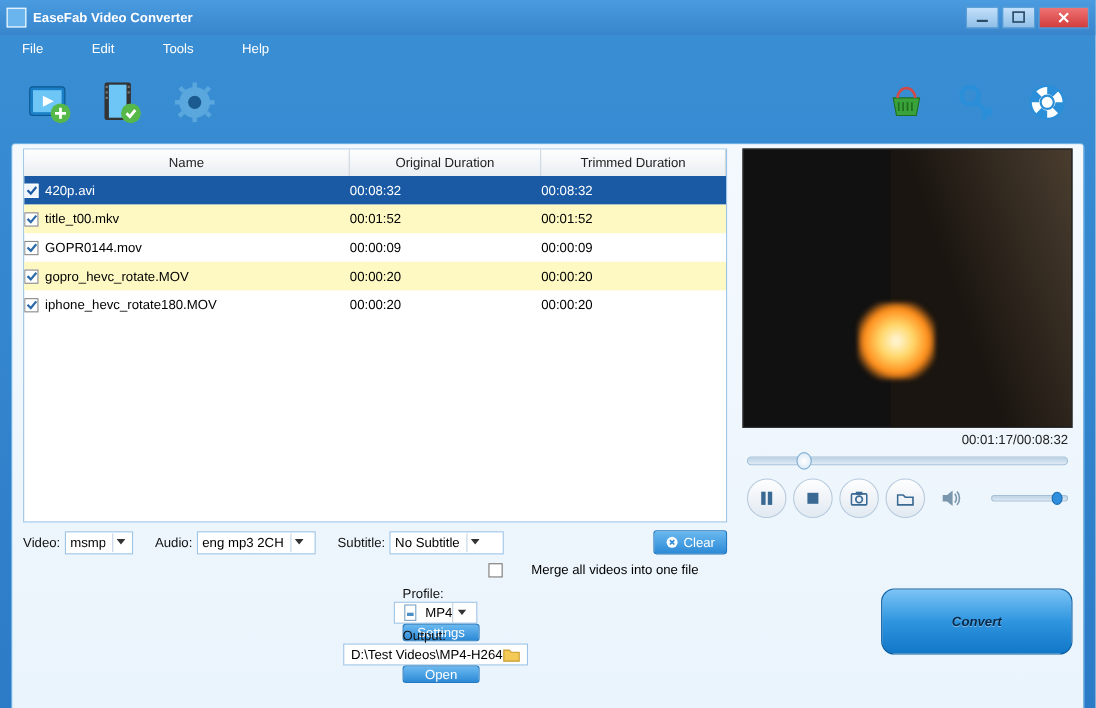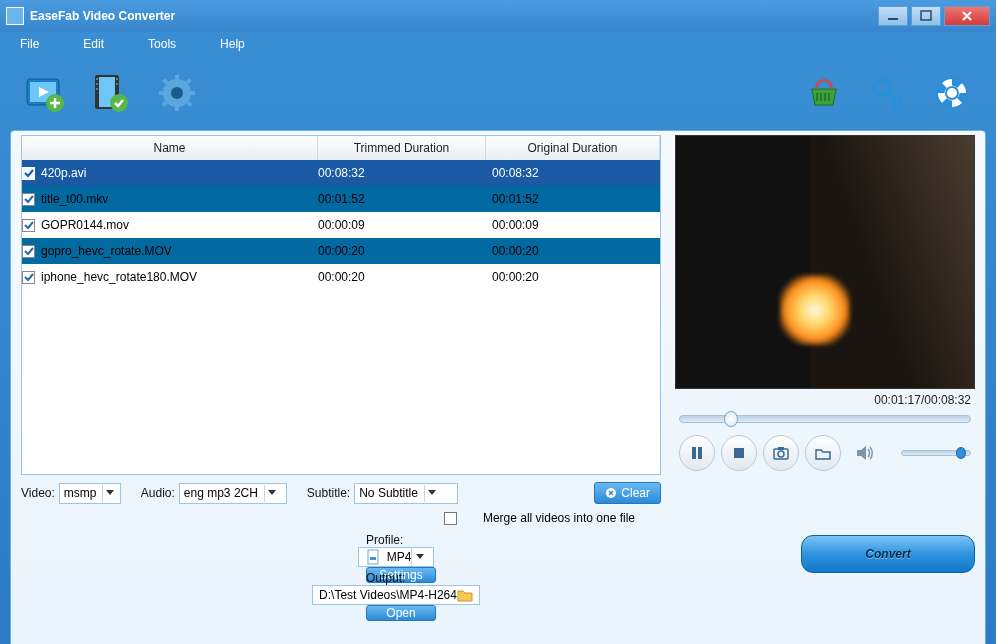--- a/index.html
+++ b/index.html
@@ -188,8 +188,8 @@
     <div class="table-wrap">
       <div class="thead">
         <div class="th th-name">Name</div>
+        <div class="th th-orig">Original Duration</div>
         <div class="th th-trim">Trimmed Duration</div>
-        <div class="th th-orig">Original Duration</div>
       </div>
       <div class="tbody" id="tbody">
           <div class="trow sel">

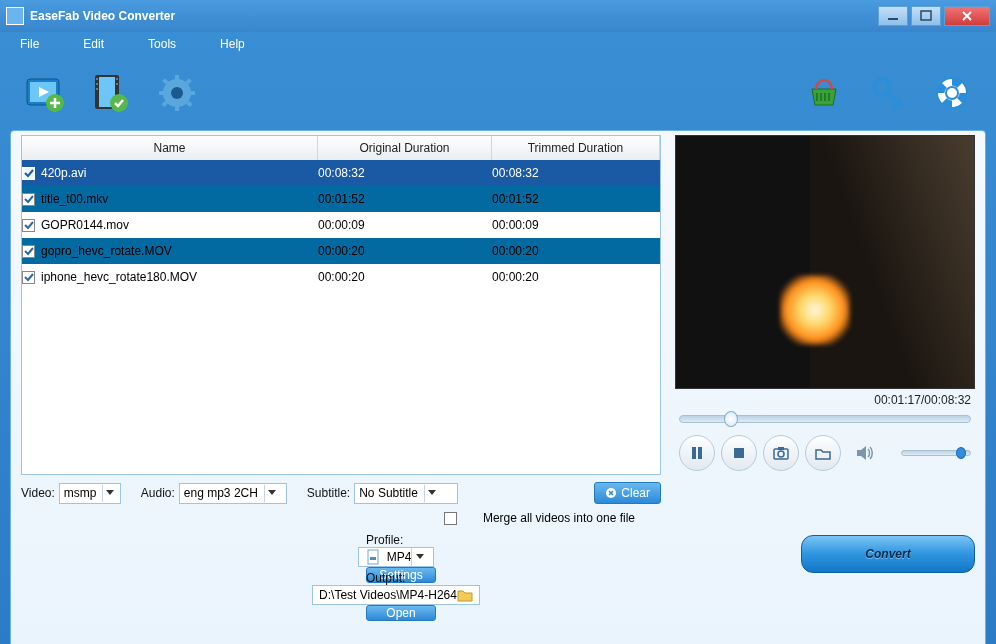--- a/index.html
+++ b/index.html
@@ -39,7 +39,7 @@
 .th-trim { width: 168px; }
 .tbody { flex: 1; overflow: auto; }
 .trow { display: flex; height: 26px; align-items: center; }
-.trow.even { background: #0369a1; }
+.trow.even { background: #fef9c3; }
 .trow.sel { background: #1a5aa5; color: white; }
 .cell { display: flex; align-items: center; padding-left: 0; }
 .cell-name { width: 296px; }

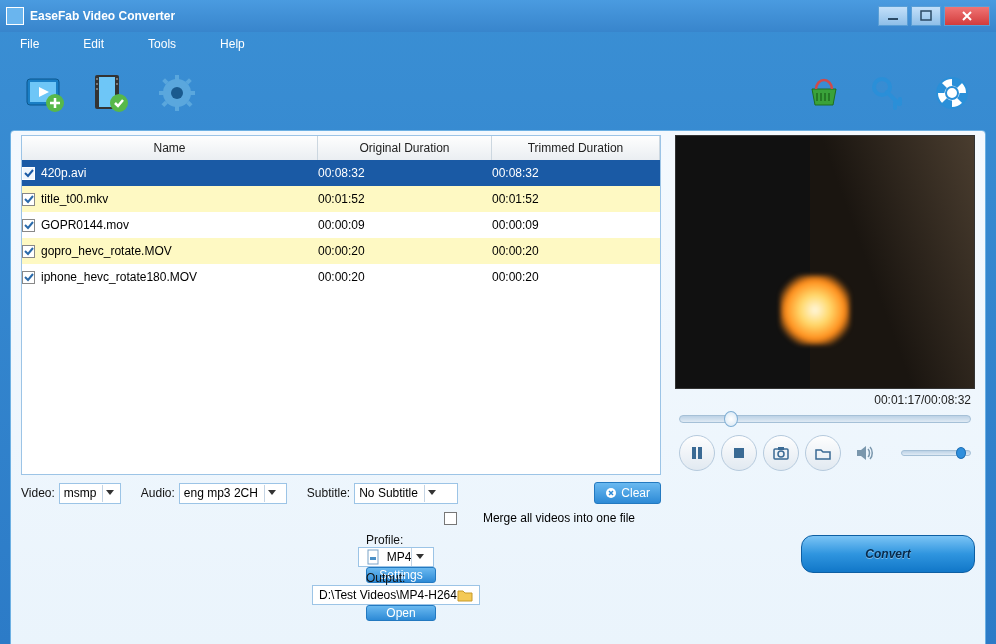--- a/index.html
+++ b/index.html
@@ -82,7 +82,7 @@
 .field-arrow { width:16px; height:18px; border-left:1px solid #c4d4e4; display:flex; align-items:center; justify-content:center; margin-left:auto; }
 .bluebtn { margin-left:10px; background:linear-gradient(to bottom,#6ab9f0,#2d8ad6); color:white; border:1px solid #2379c0; height:22px; width:70px; display:flex; align-items:center; justify-content:center; border-radius:3px; cursor:pointer; }
 
-.convert-btn { margin-left:30px; margin-top:2px; width:174px; height:38px; background:linear-gradient(to bottom,#7bc4f5 0%,#2f95df 50%,#1177c8 100%); border:1px solid #0d5fa3; border-radius:12px; color:#06294a; font-size:24px; font-style:italic; font-weight:bold; display:flex; align-items:center; justify-content:center; cursor:pointer; text-shadow:0 1px 0 rgba(255,255,255,0.4); }
+.convert-btn { margin-left:30px; margin-top:2px; width:174px; height:60px; background:linear-gradient(to bottom,#7bc4f5 0%,#2f95df 50%,#1177c8 100%); border:1px solid #0d5fa3; border-radius:12px; color:#06294a; font-size:24px; font-style:italic; font-weight:bold; display:flex; align-items:center; justify-content:center; cursor:pointer; text-shadow:0 1px 0 rgba(255,255,255,0.4); }
 
 svg { display:block; }
 </style>

